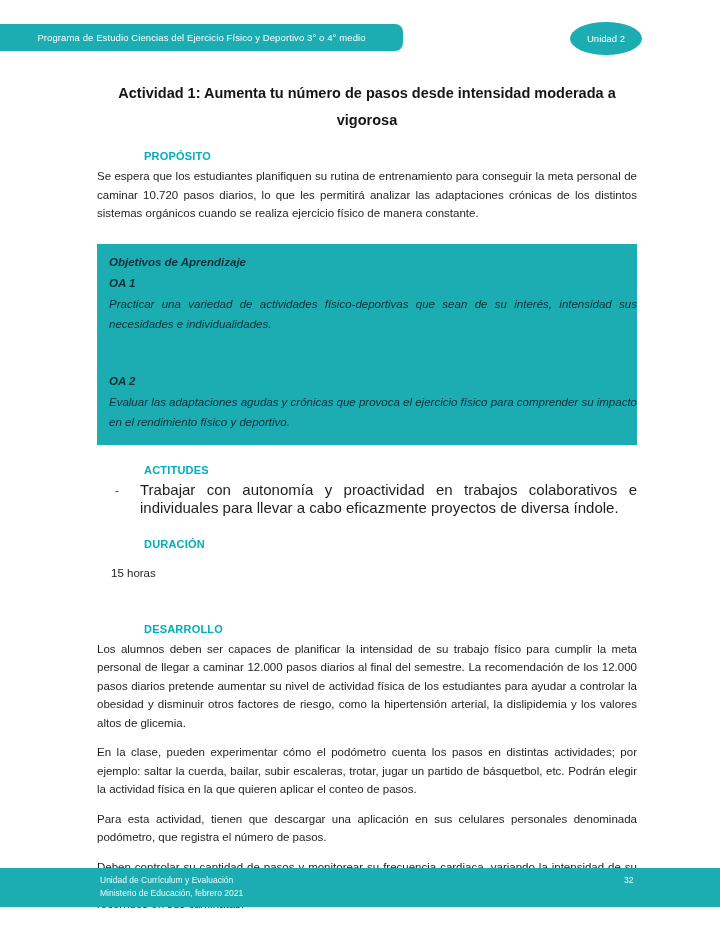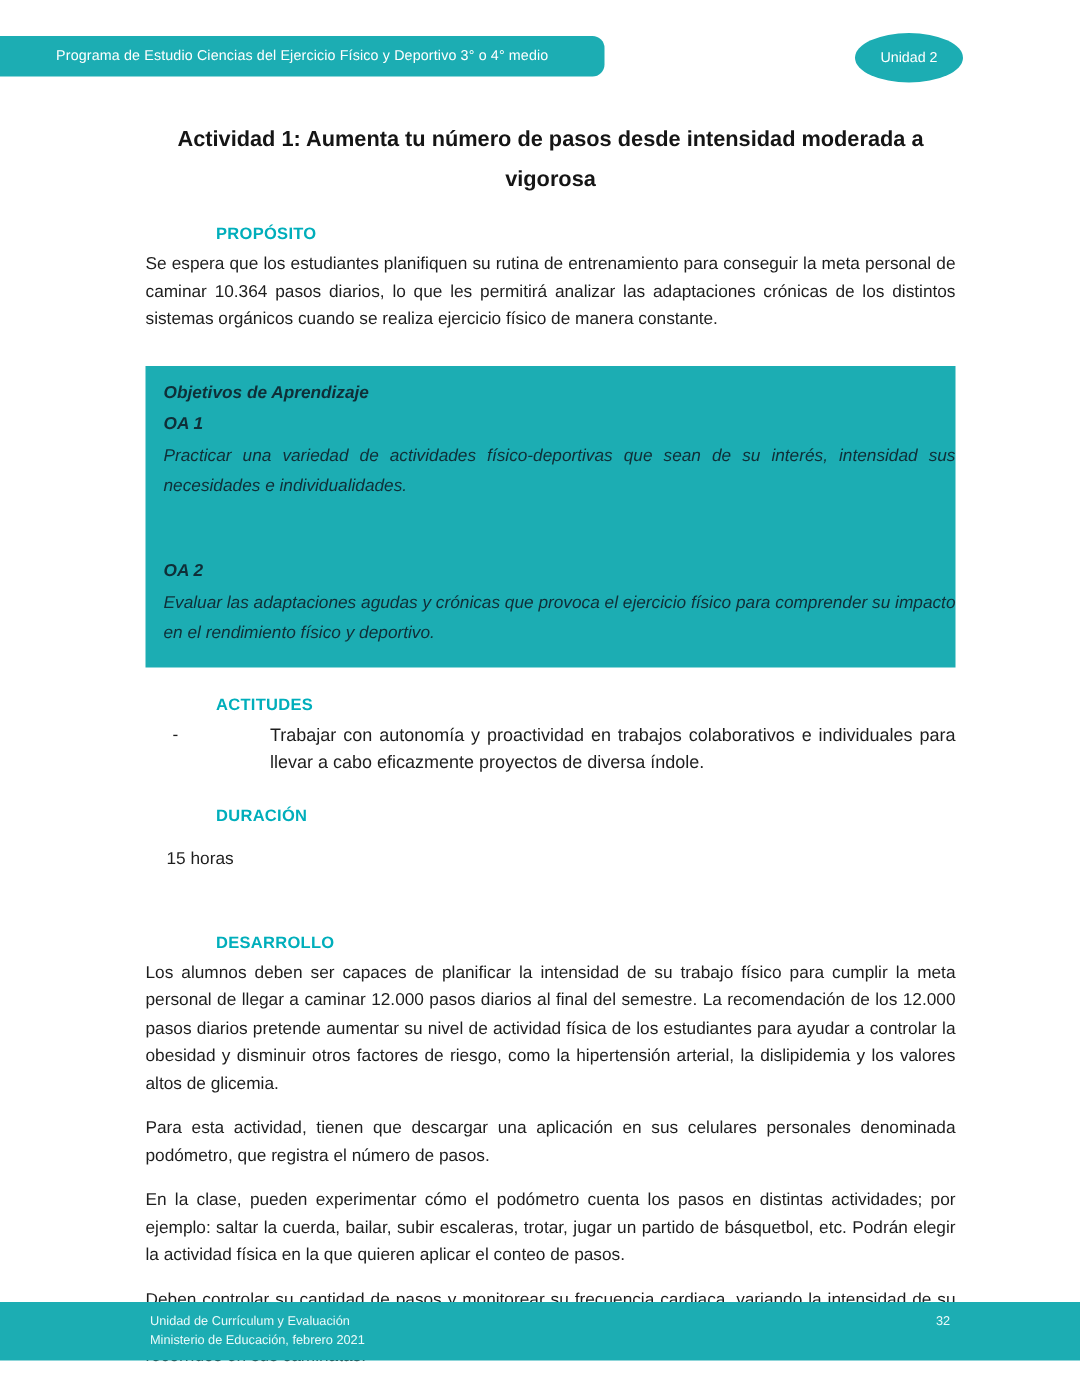--- a/index.html
+++ b/index.html
@@ -109,7 +109,7 @@
 
     <div class="section">
       <div class="sec-heading">PROPÓSITO</div>
-      <p class="body-text">Se espera que los estudiantes planifiquen su rutina de entrenamiento para conseguir la meta personal de caminar 10.364 pasos diarios, lo que les permitirá analizar las adaptaciones crónicas de los distintos sistemas orgánicos cuando se realiza ejercicio físico de manera constante.</p>
+      <p class="body-text">Se espera que los estudiantes planifiquen su rutina de entrenamiento para conseguir la meta personal de caminar 10.720 pasos diarios, lo que les permitirá analizar las adaptaciones crónicas de los distintos sistemas orgánicos cuando se realiza ejercicio físico de manera constante.</p>
     </div>
 
     <div class="oa-box">

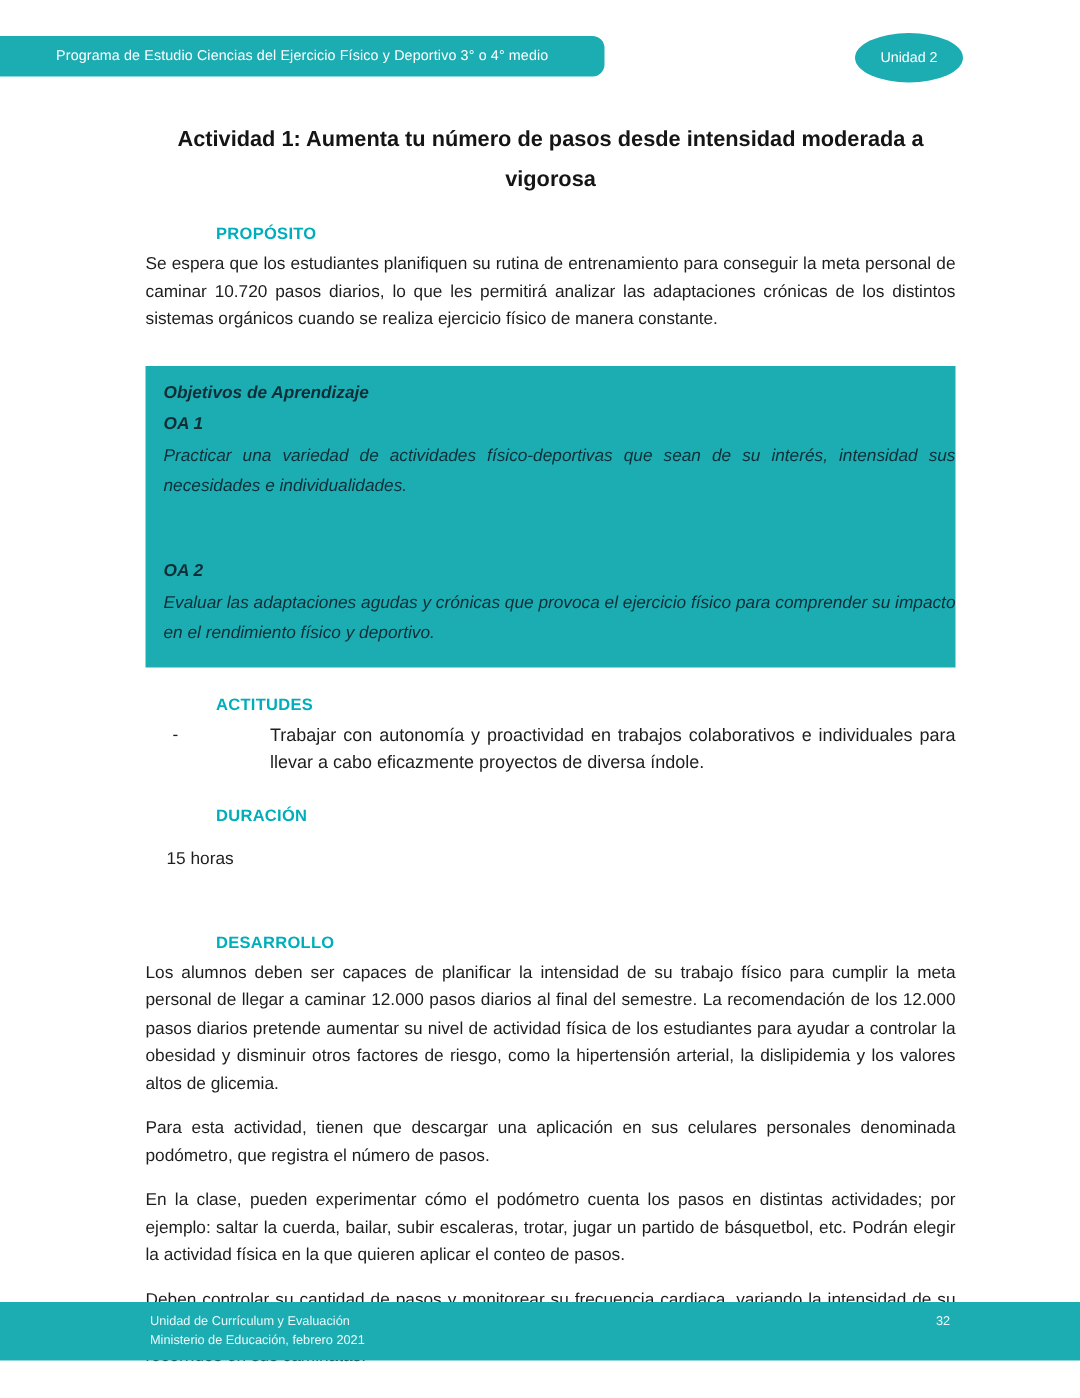--- a/index.html
+++ b/index.html
@@ -69,7 +69,7 @@
     font-size:11.5px;line-height:18.5px;
   }
   .bullet-item .bullet-text{
-    flex:1;font-size:12px;line-height:18.5px;text-align:justify;margin-left:40px;
+    flex:1;font-size:15px;line-height:18.5px;text-align:justify;
   }
   
   .duracion-value{font-size:11.5px;line-height:18px;margin:14px;}

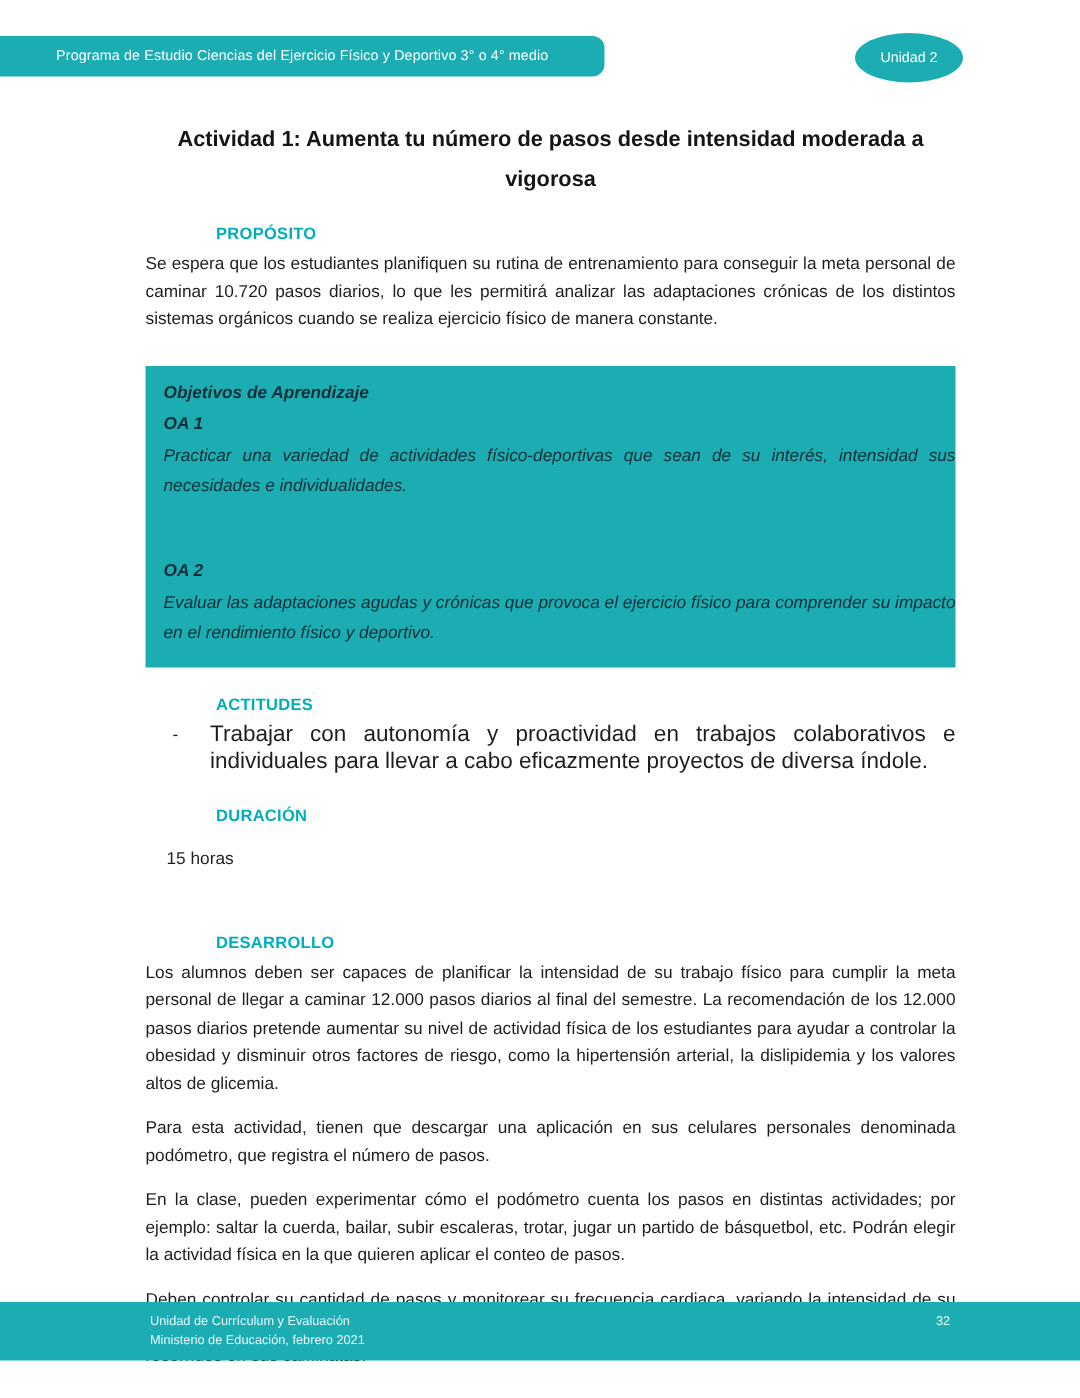--- a/index.html
+++ b/index.html
@@ -140,8 +140,8 @@
     <div class="section section-desarrollo">
       <div class="sec-heading">DESARROLLO</div>
       <p class="body-text">Los alumnos deben ser capaces de planificar la intensidad de su trabajo físico para cumplir la meta personal de llegar a caminar 12.000 pasos diarios al final del semestre. La recomendación de los 12.000 pasos diarios pretende aumentar su nivel de actividad física de los estudiantes para ayudar a controlar la obesidad y disminuir otros factores de riesgo, como la hipertensión arterial, la dislipidemia y los valores altos de glicemia.</p>
+      <p class="body-text">En la clase, pueden experimentar cómo el podómetro cuenta los pasos en distintas actividades; por ejemplo: saltar la cuerda, bailar, subir escaleras, trotar, jugar un partido de básquetbol, etc. Podrán elegir la actividad física en la que quieren aplicar el conteo de pasos.</p>
       <p class="body-text">Para esta actividad, tienen que descargar una aplicación en sus celulares personales denominada podómetro, que registra el número de pasos.</p>
-      <p class="body-text">En la clase, pueden experimentar cómo el podómetro cuenta los pasos en distintas actividades; por ejemplo: saltar la cuerda, bailar, subir escaleras, trotar, jugar un partido de básquetbol, etc. Podrán elegir la actividad física en la que quieren aplicar el conteo de pasos.</p>
       <p class="body-text">Deben controlar su cantidad de pasos y monitorear su frecuencia cardiaca, variando la intensidad de su trabajo de moderada a vigorosa; así también podrán incorporar a su plan de entrenamiento los kilómetros recorridos en sus caminatas.</p>
     </div>
 

